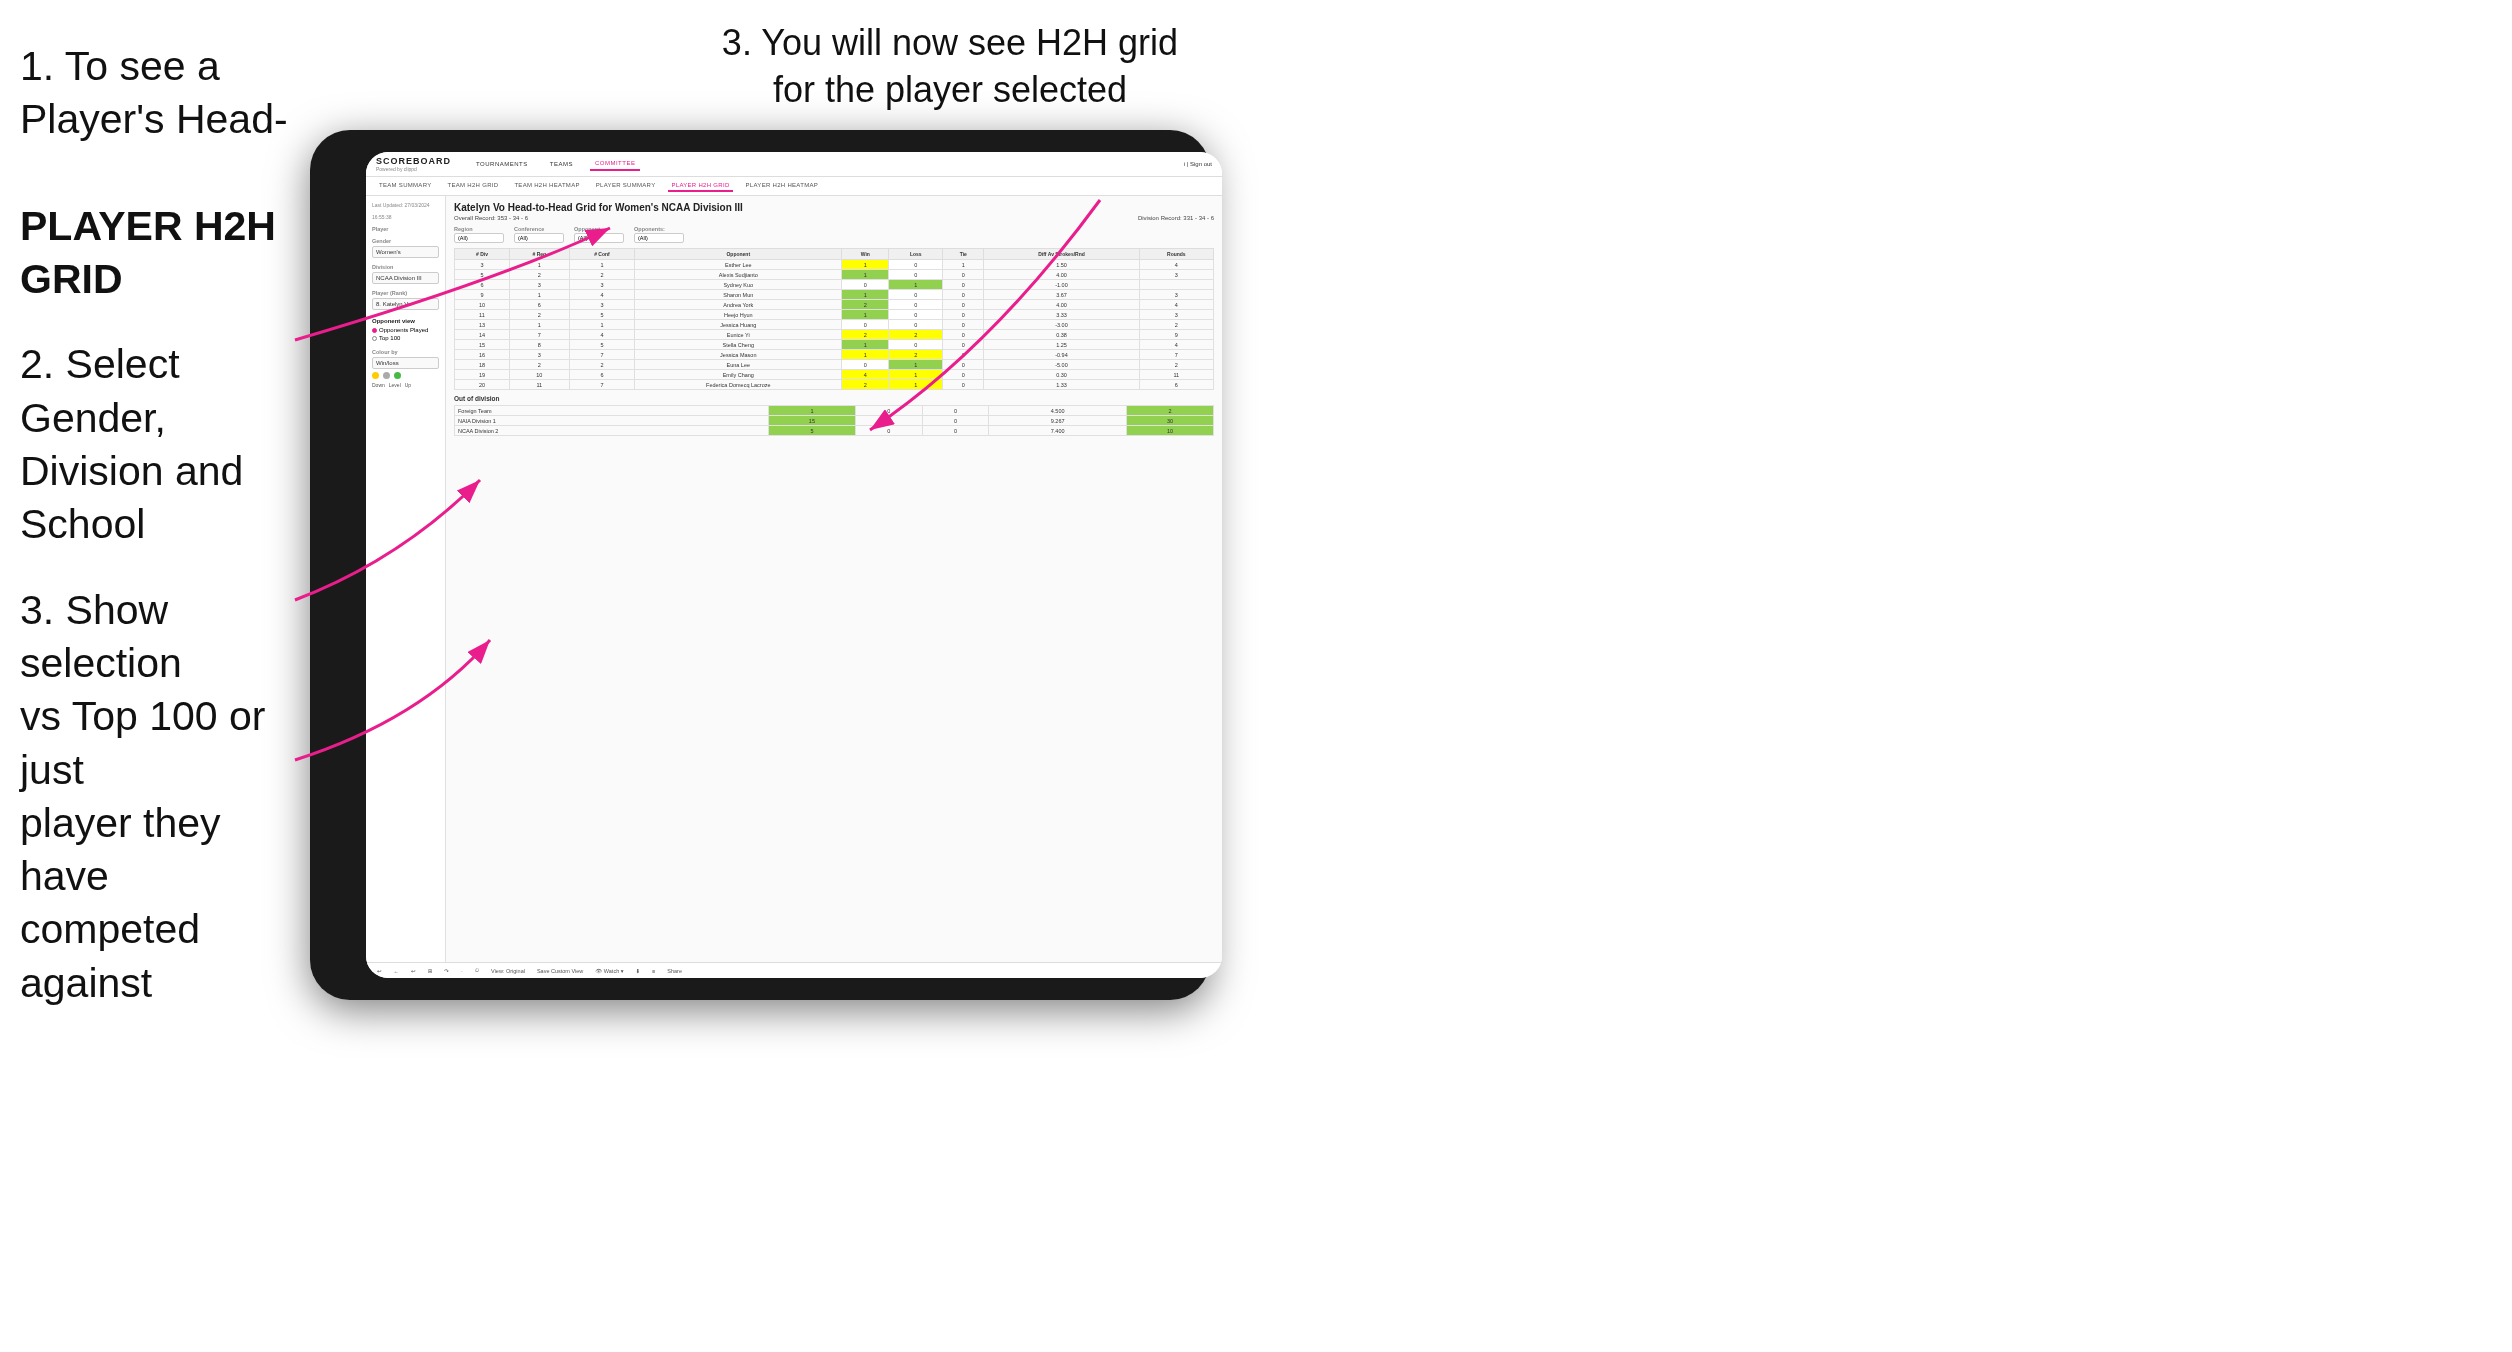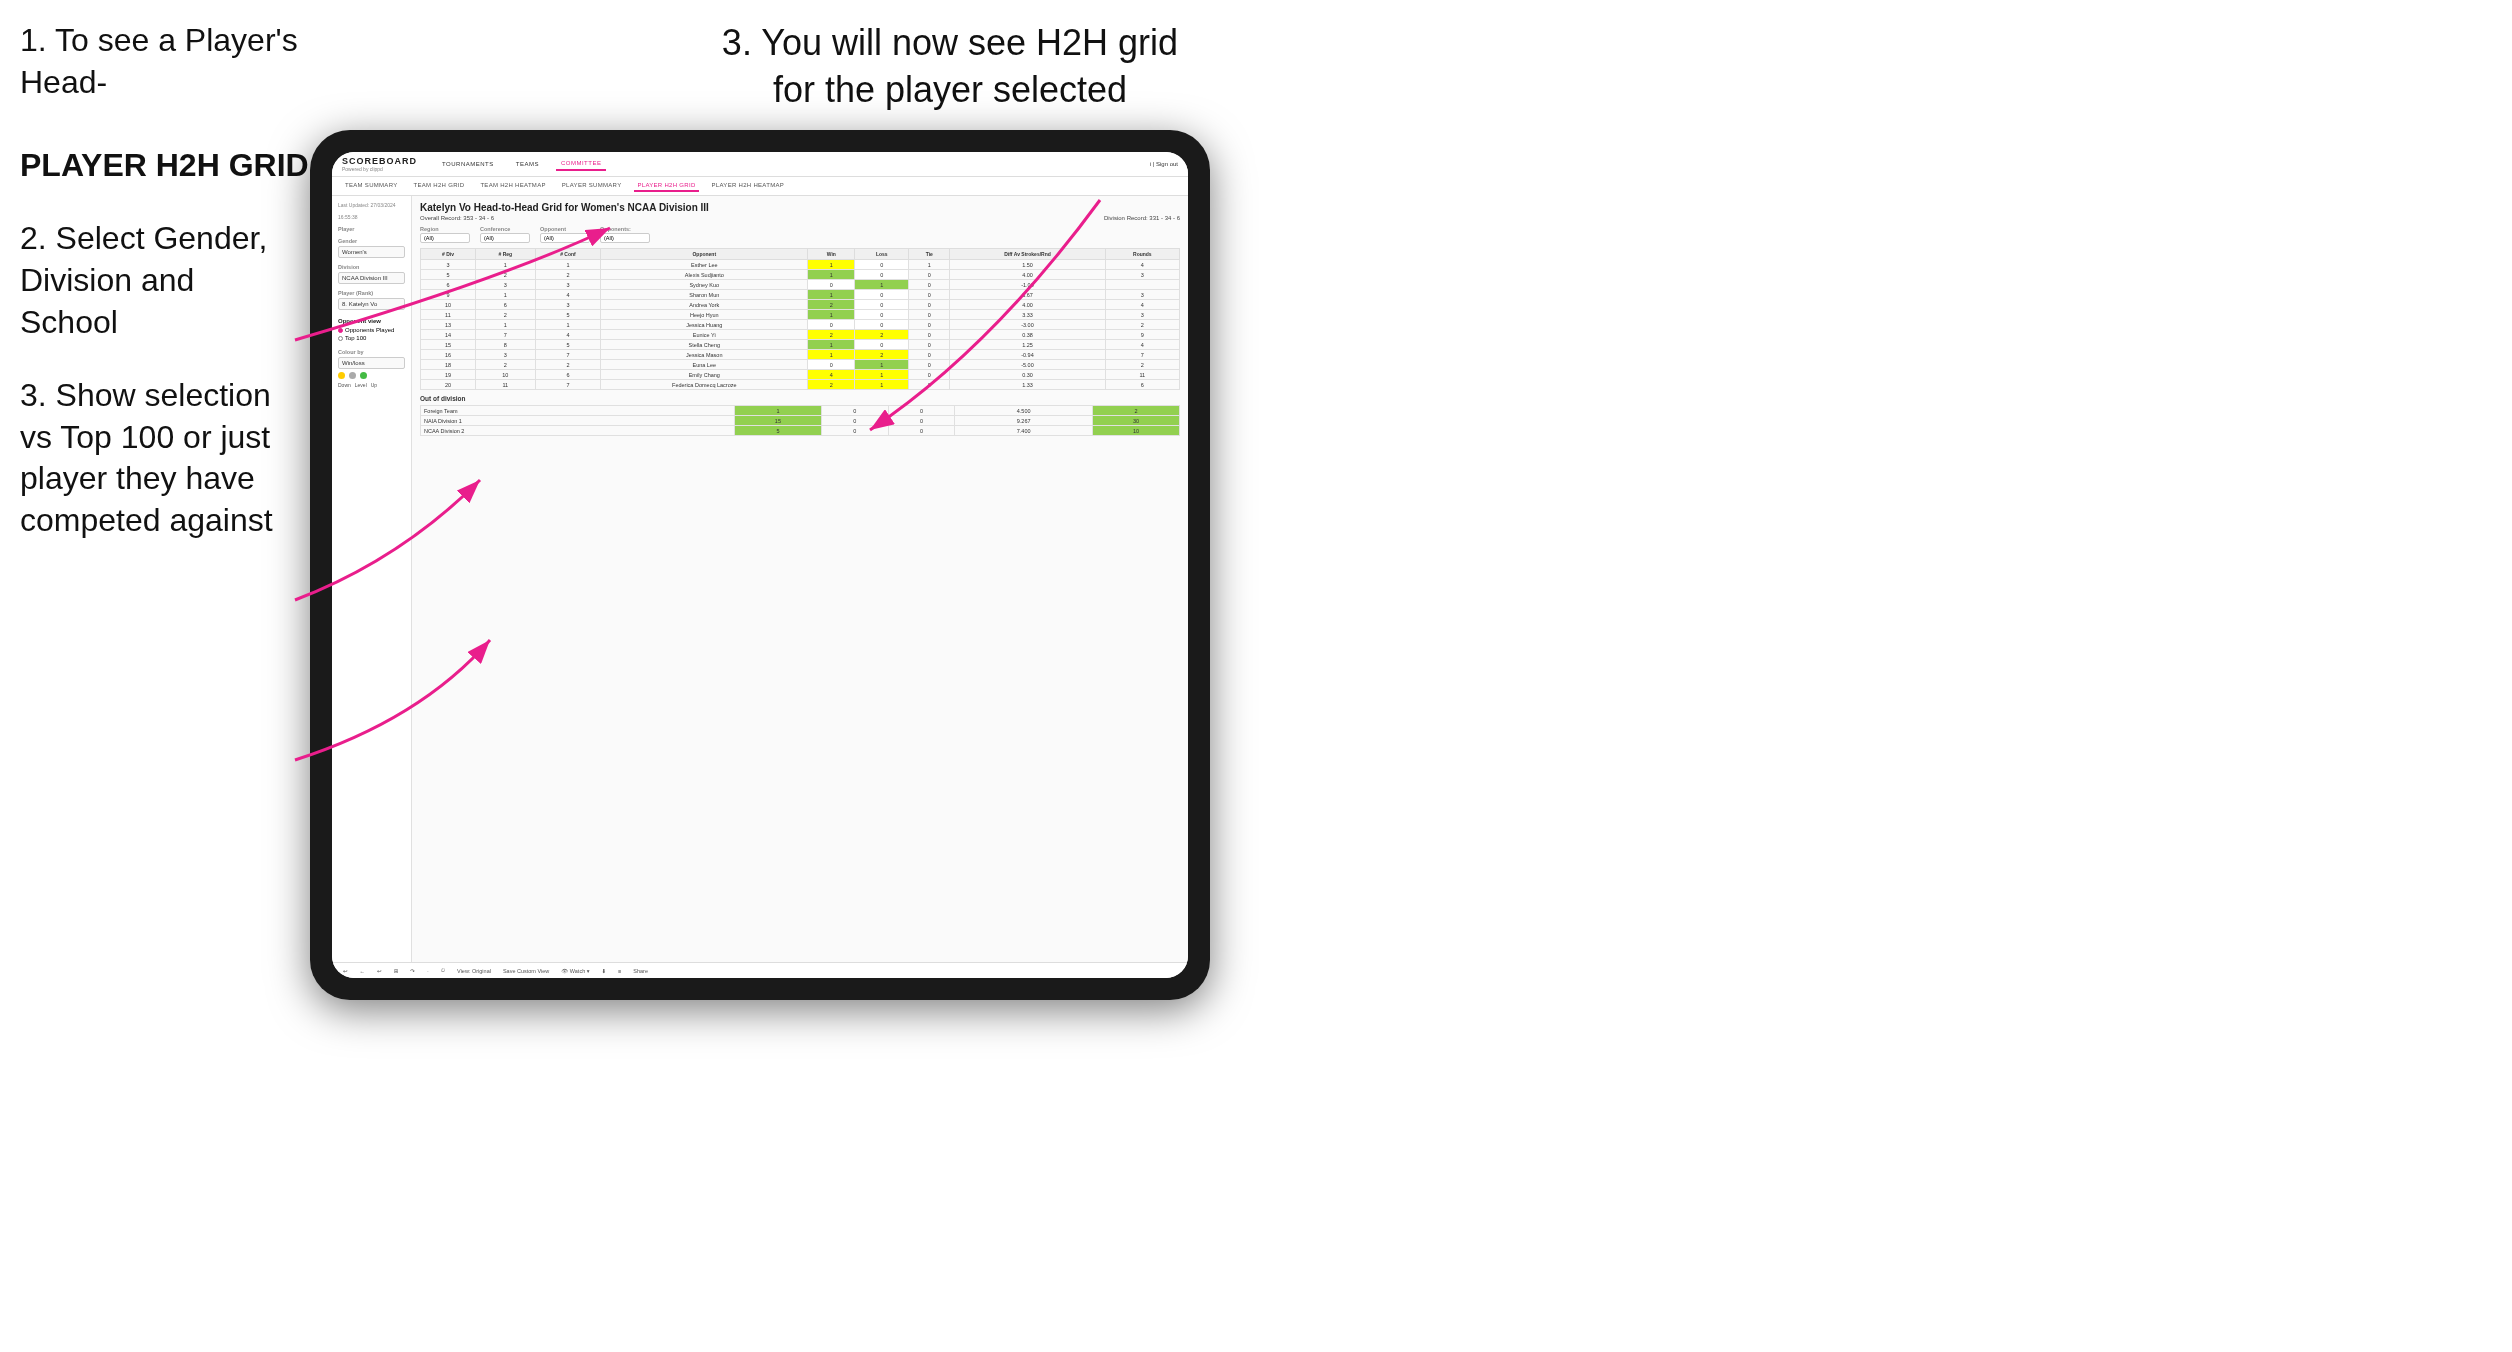--- a/index.html
+++ b/index.html
@@ -23,9 +23,10 @@
       margin-bottom: 32px;
     }
     .instruction-text {
-      font-size: 32px;
+      font-size: 41px;
       line-height: 1.3;
       color: #111;
+      margin-top: 20px;
     }
     .instruction-text strong {
       font-weight: 900;

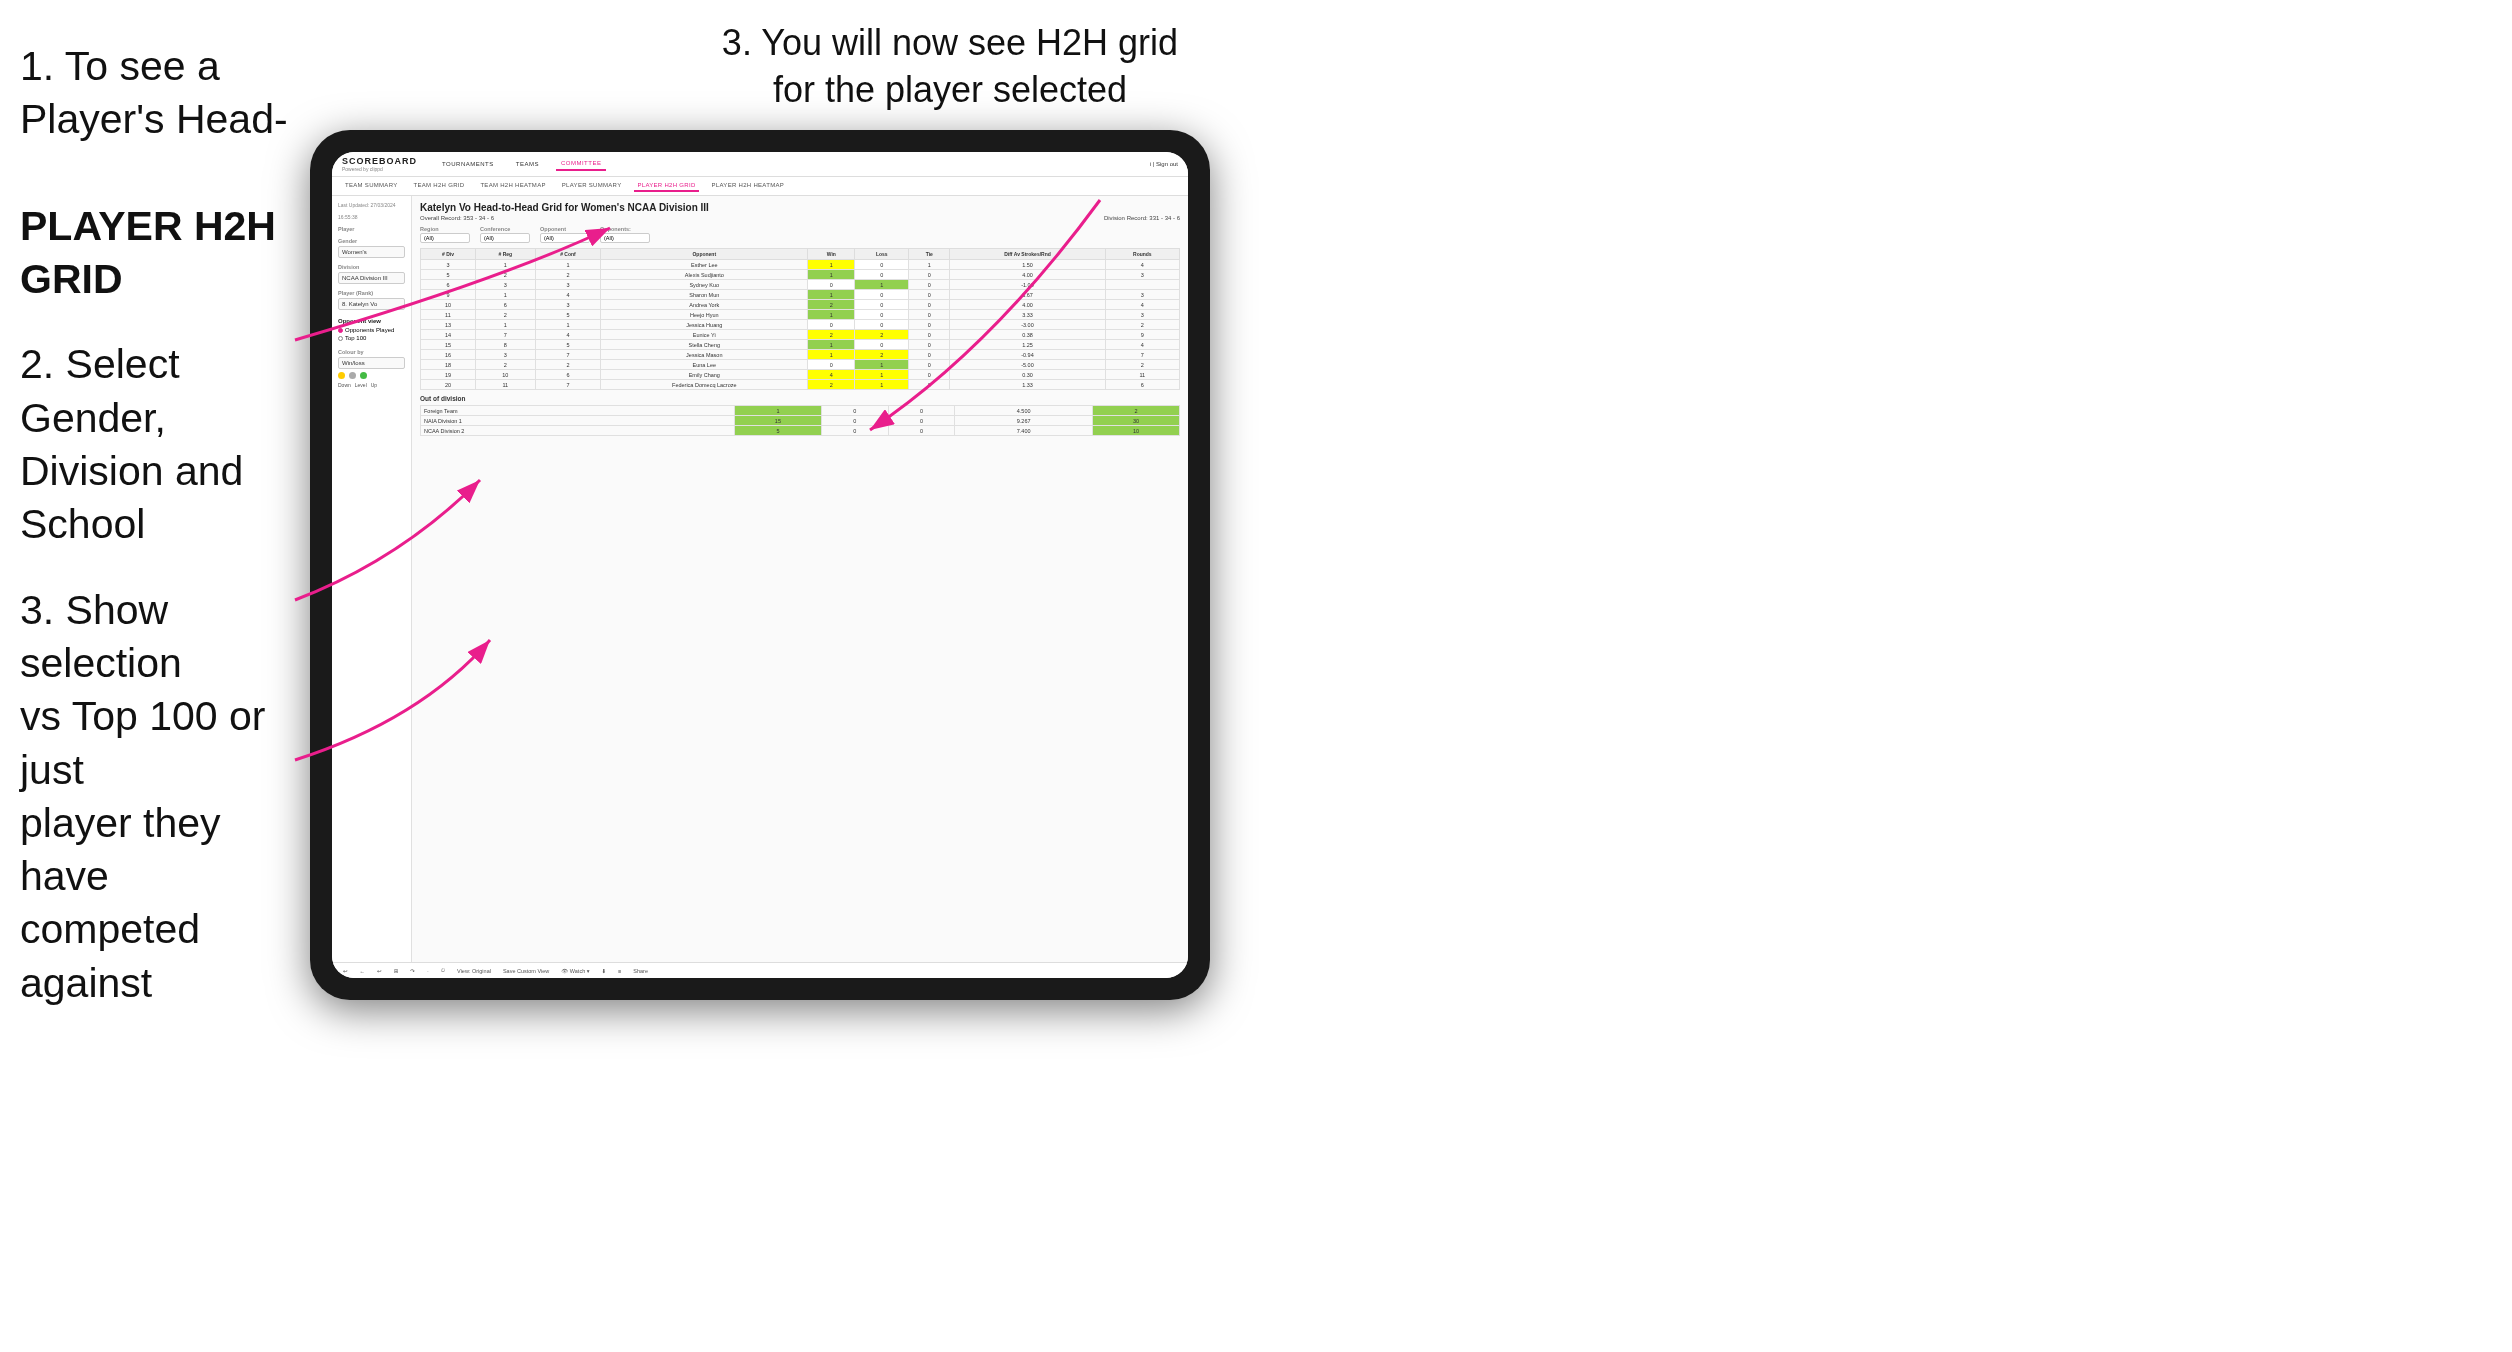--- a/index.html
+++ b/index.html
@@ -63,6 +63,7 @@
       border-radius: 22px;
       overflow: hidden;
       position: relative;
+      margin-left: 34px;
     }
 
     

